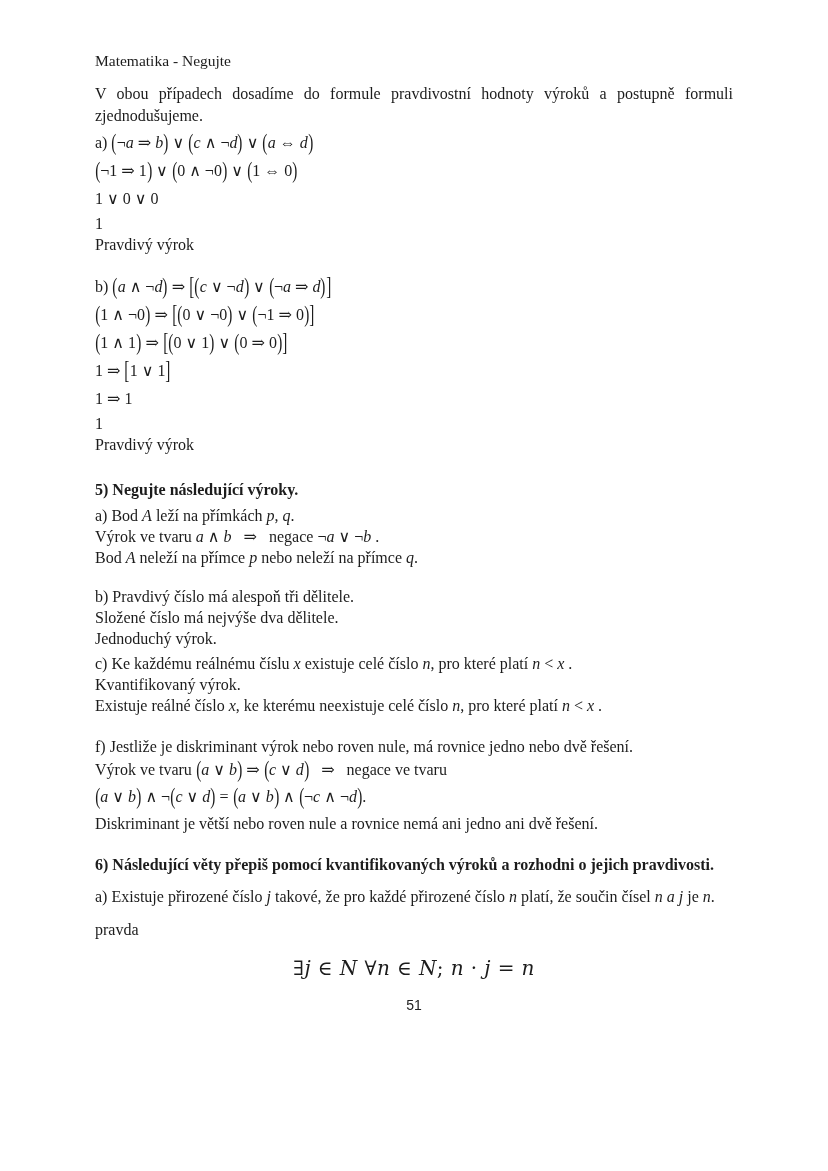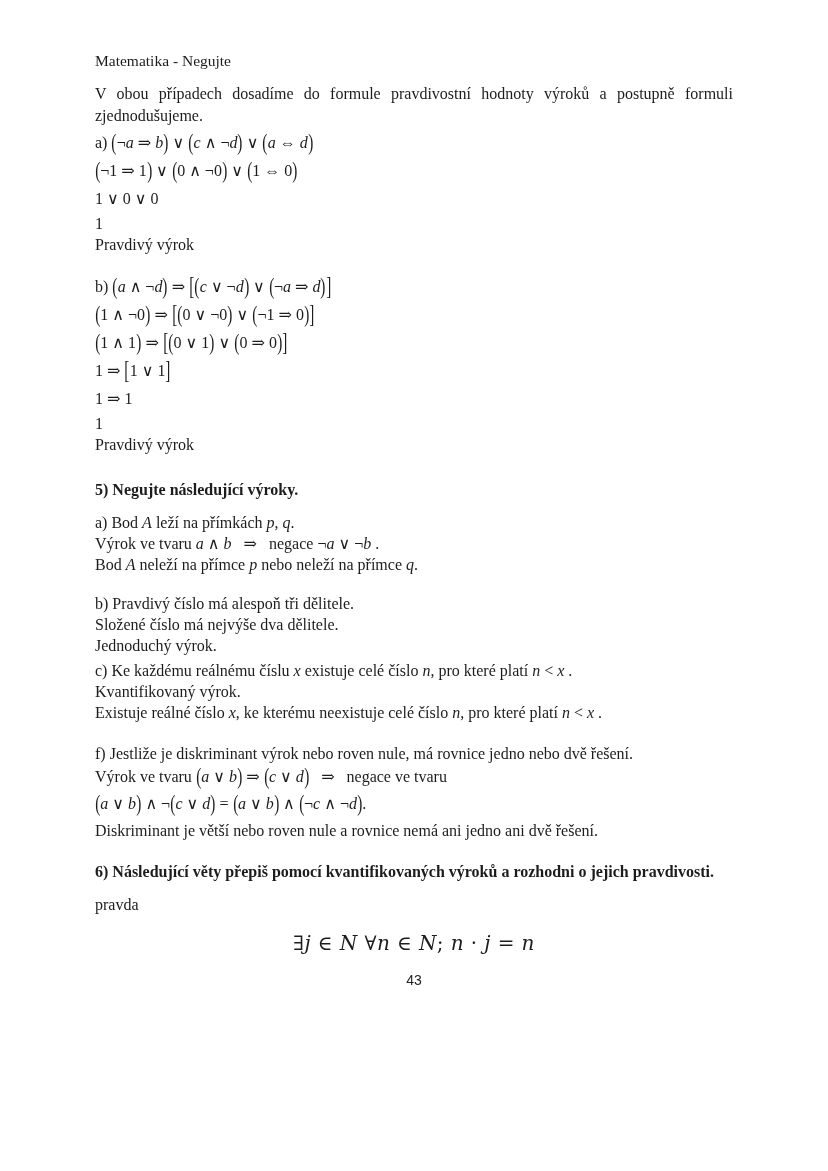--- a/index.html
+++ b/index.html
@@ -18,7 +18,7 @@
   .blk-a{margin-top:2px;}
   .blk-b{margin-top:18px;}
   .h5{margin-top:24px;font-weight:bold;line-height:21px;}
-  .p5a{margin-top:12px;}
+  .p5a{margin-top:5px;}
   .p5b{margin-top:18px;}
   .p5c{margin-top:4px;}
   .pf{margin-top:20px;}

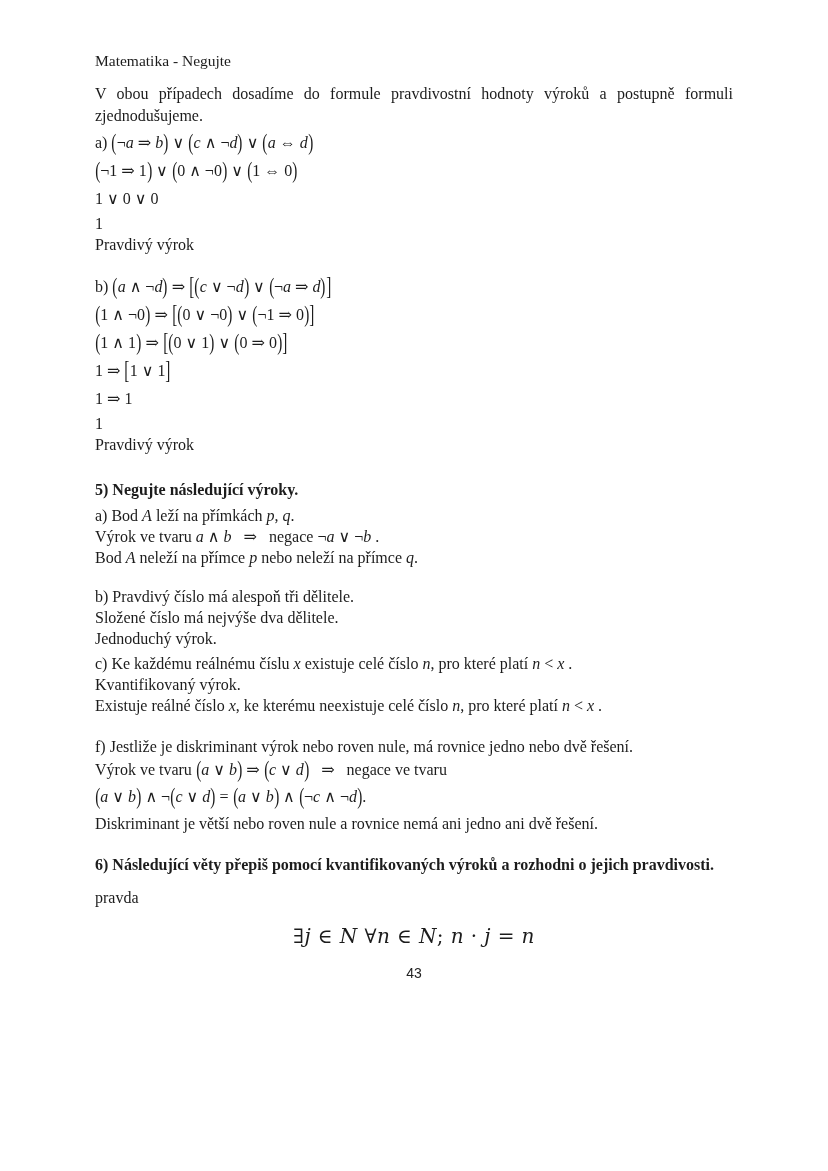--- a/index.html
+++ b/index.html
@@ -89,6 +89,9 @@
 
   <div class="h6">6) Následující věty přepiš pomocí kvantifikovaných výroků a rozhodni o jejich pravdivosti.</div>
 
+  <div class="p6a">
+      <div class="line"><span class="pre">a) </span><span class="m">Existuje přirozené číslo <i>j</i> takové, že pro každé přirozené číslo <i>n</i> platí, že součin čísel <i>n</i> <i>a</i> <i>j</i> je <i>n</i>.</span></div>
+    </div>
 
   <div class="answer">pravda</div>
 

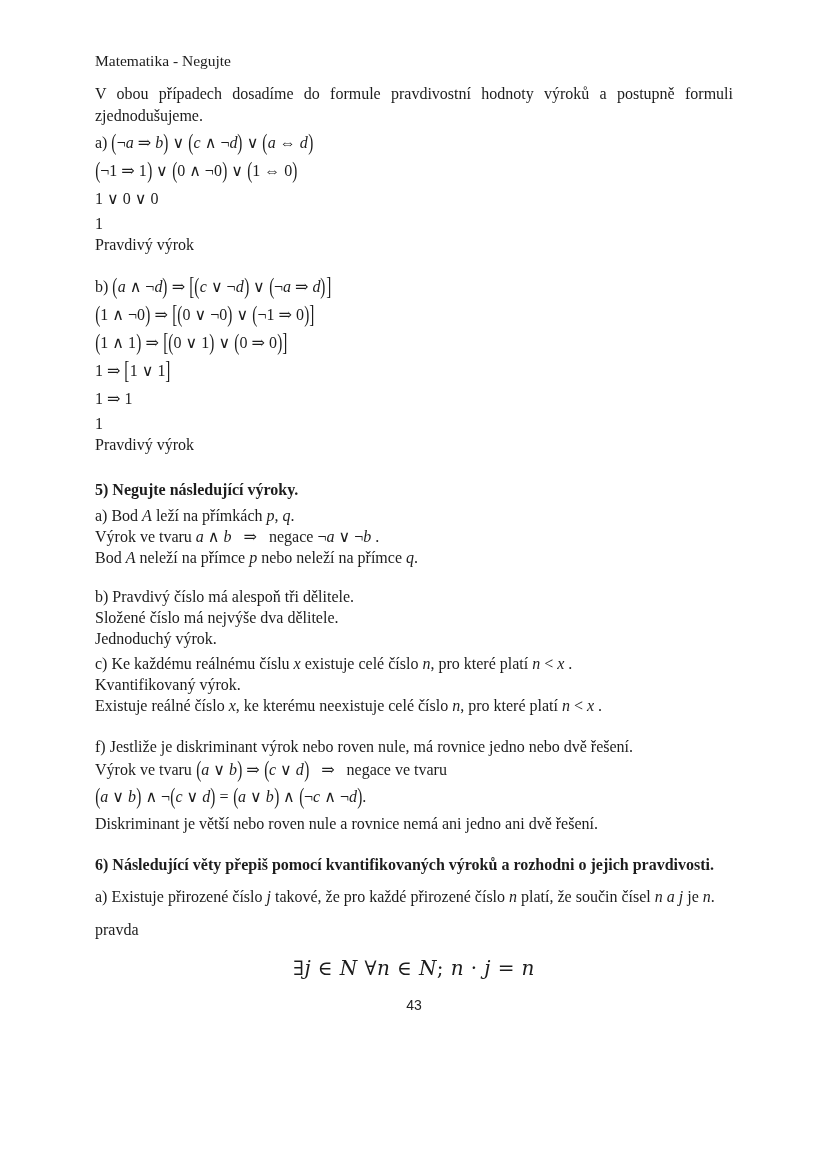--- a/index.html
+++ b/index.html
@@ -97,7 +97,7 @@
 
   <div class="formula-center">∃<i>j</i> ∈ <i>N</i> ∀<i>n</i> ∈ <i>N</i>; <i>n</i> · <i>j</i> = <i>n</i></div>
 
-  <div class="pageno">43</div>
+  <div class="pageno">51</div>
 
 </div>
 

